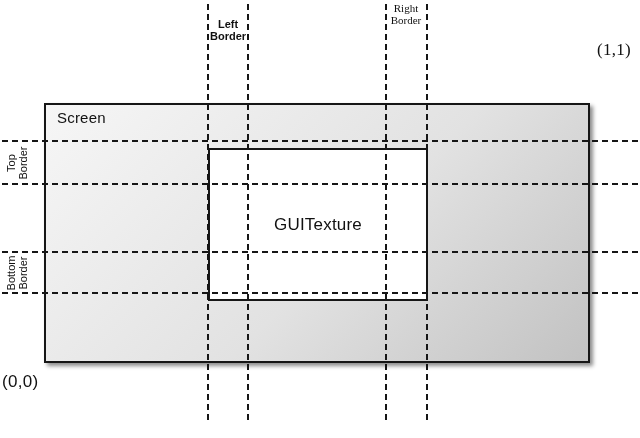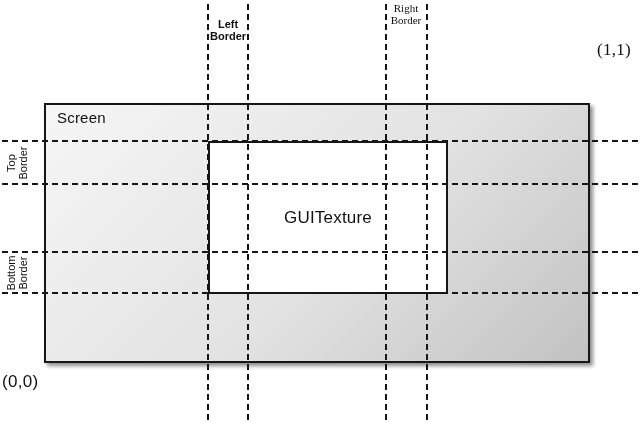--- a/index.html
+++ b/index.html
@@ -33,7 +33,7 @@
   }
 
   .texture{
-    position:absolute;left:208px;top:141px;width:240px;height:153px;
+    position:absolute;left:208px;top:148px;width:220px;height:153px;
     background:var(--texture-fill);
     border:2px solid var(--line-color);
     z-index:2;

